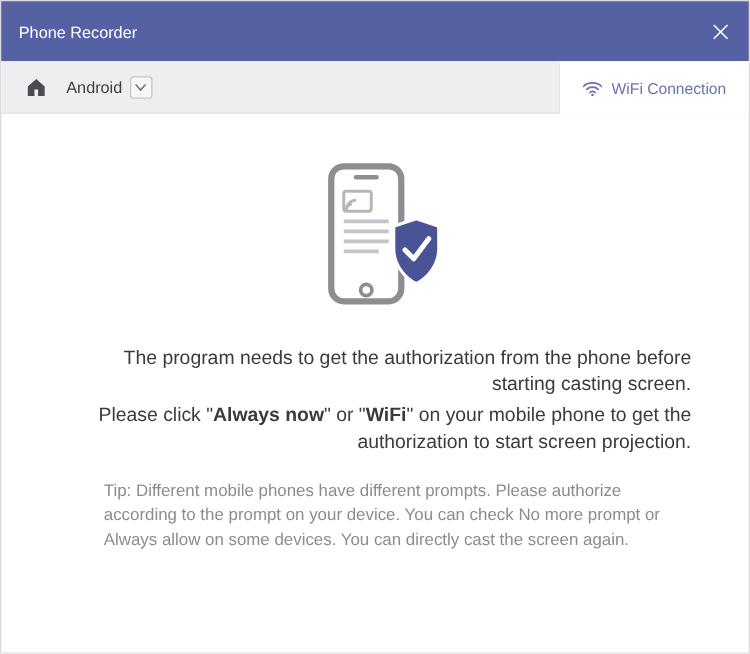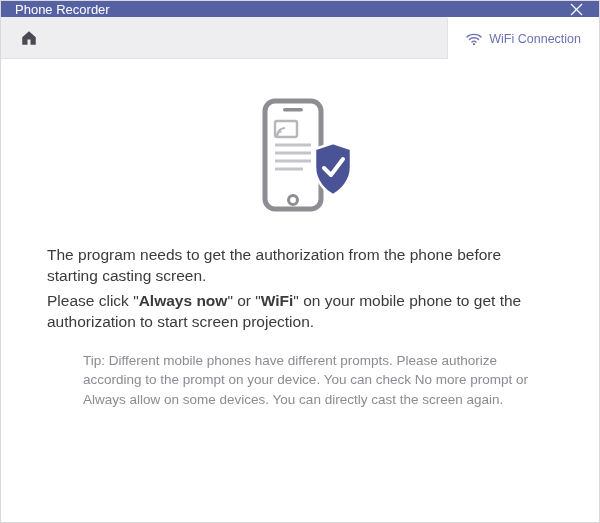--- a/index.html
+++ b/index.html
@@ -19,7 +19,7 @@
     flex-direction: column;
   }
   .titlebar {
-    height: 16px;
+    height: 48px;
     background: #5661a4;
     color: #fff;
     display: flex;

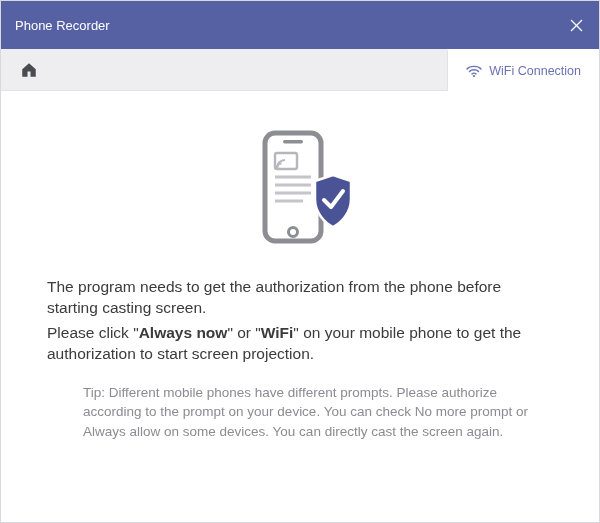--- a/index.html
+++ b/index.html
@@ -139,6 +139,14 @@
         <path d="M3 11 L12 3 L21 11 L21 21 L14 21 L14 14 L10 14 L10 21 L3 21 Z" fill="#4a4a52"></path>
       </svg>
     </div>
+    <div class="dropdown">
+      <span>Android</span>
+      <span class="chev-wrap">
+        <svg width="9" height="6" viewBox="0 0 9 6">
+            <path d="M0.5 0.5 L4.5 5 L8.5 0.5" fill="none" stroke="#6a6a72" stroke-width="1.2"></path>
+          </svg>
+      </span>
+    </div>
     <div class="spacer"></div>
 
     <div class="tab active">

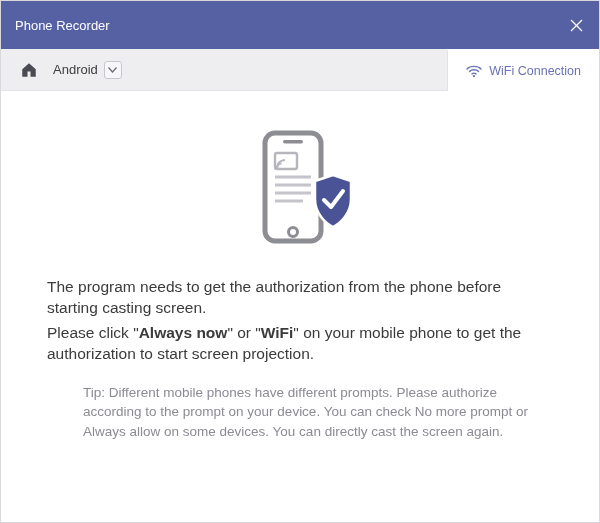--- a/index.html
+++ b/index.html
@@ -103,6 +103,7 @@
     font-size: 15.5px;
     color: #3b3b3b;
     line-height: 1.35;
+    text-align: right;
   }
   .body-text .para2 {
     margin-top: 4px;

